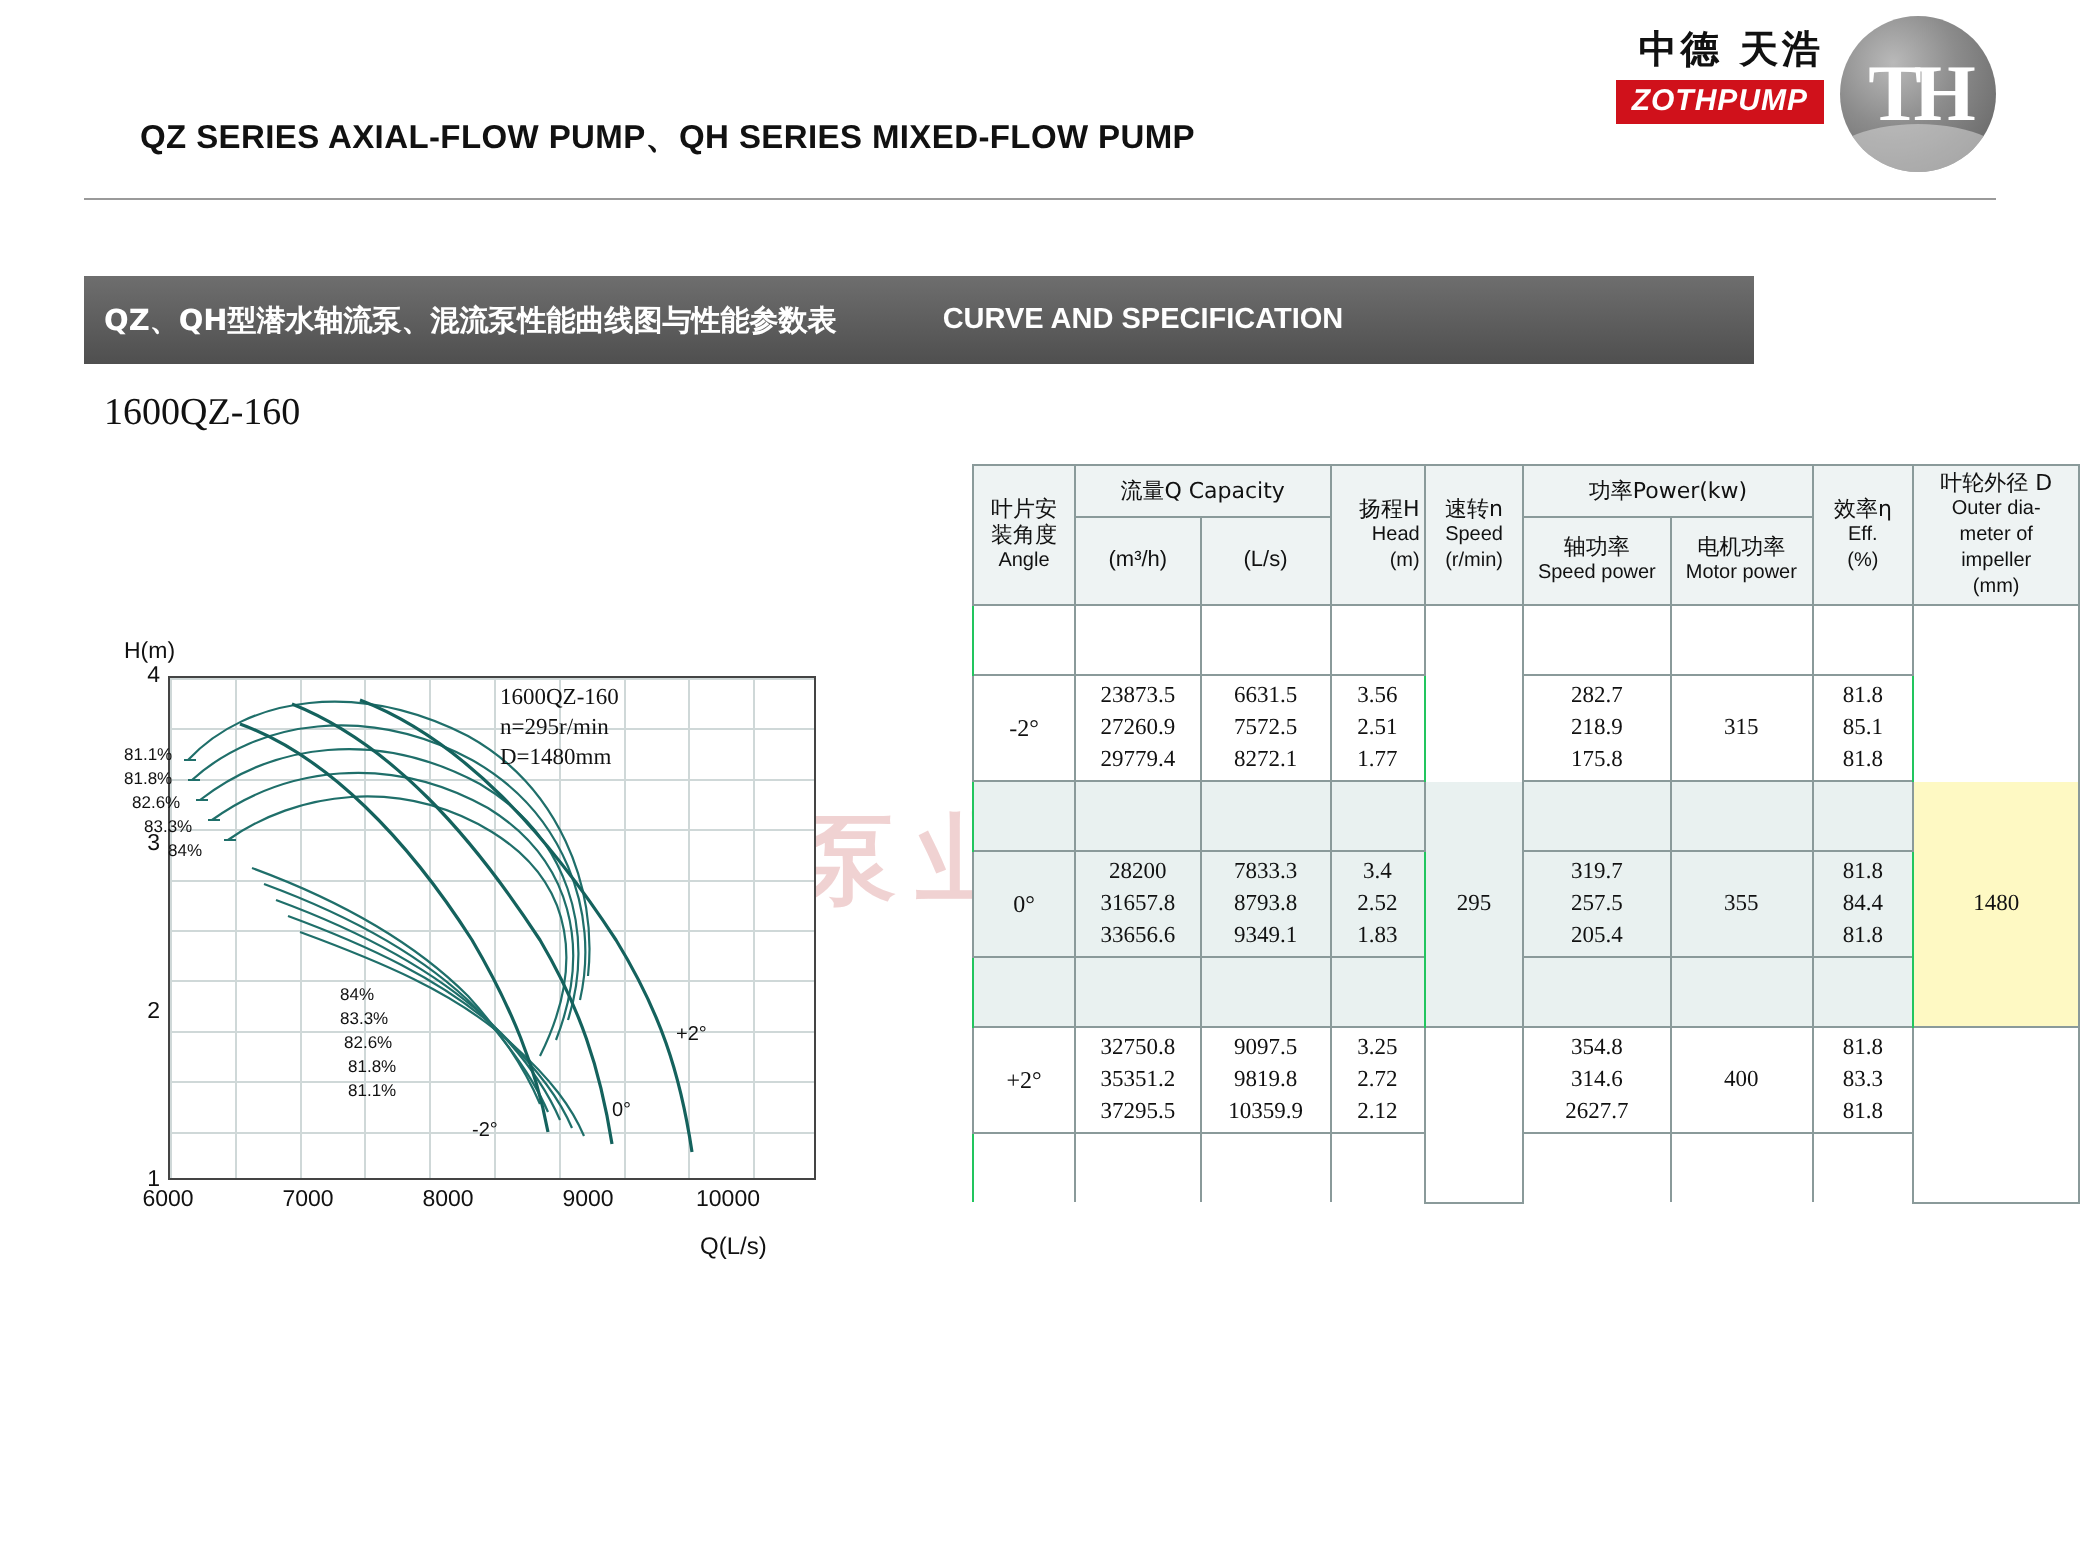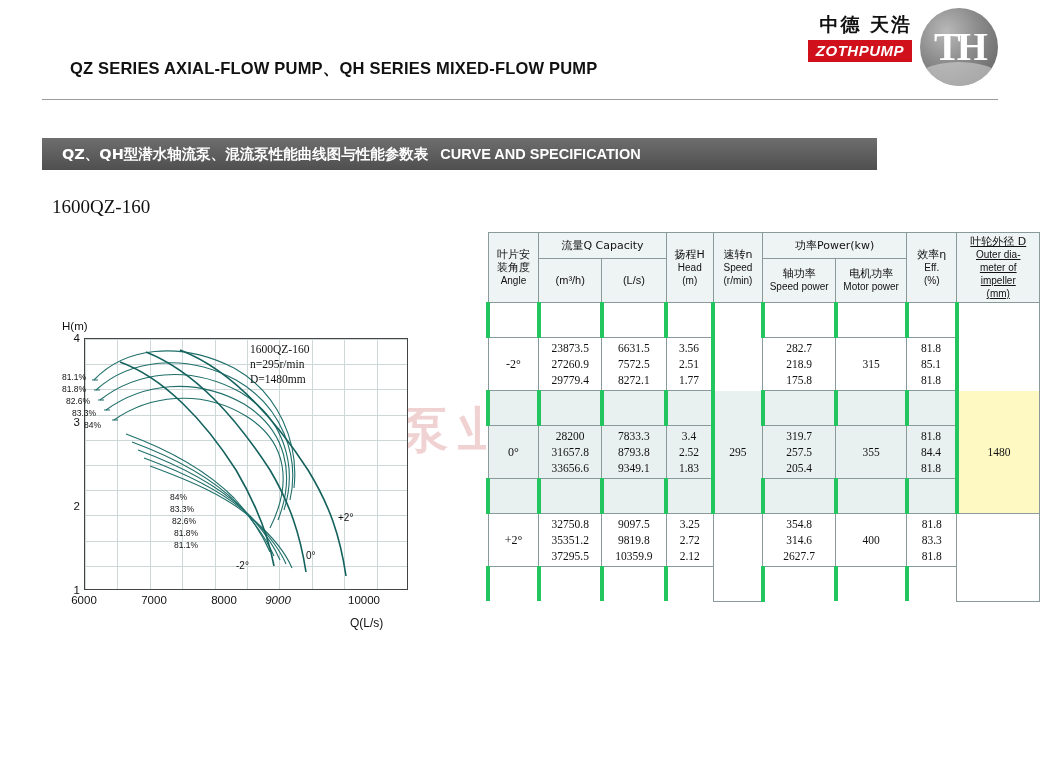--- a/index.html
+++ b/index.html
@@ -120,14 +120,15 @@
     left: 42px;
     top: 138px;
     width: 835px;
-    height: 32px;
+    height: 44px;
     background: #5e5e5e;
     background: linear-gradient(180deg, #6e6e6e 0%, #4f4f4f 100%);
     color: #ffffff;
     display: flex;
     align-items: center;
-    padding-left: 20px;
+    padding-left: 10px;
     box-sizing: border-box;
+    gap: 41px;
   }
   .banner-cn {
     font-family: "DejaVu Sans", sans-serif;

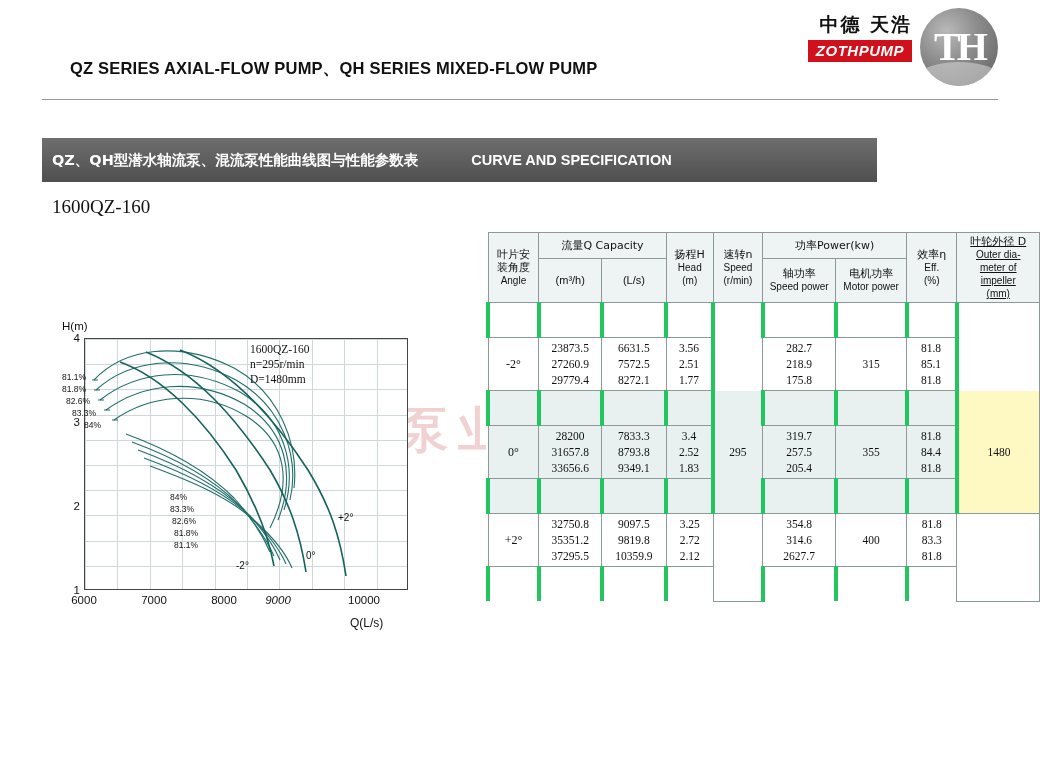--- a/index.html
+++ b/index.html
@@ -434,7 +434,7 @@
           <span class="hd-en">Eff.</span>
           <span class="hd-unit">(%)</span>
         </th>
-        <th rowspan="2" style="width:82px;text-decoration:underline;">
+        <th rowspan="2" style="width:82px;">
           <span class="hd-cn">叶轮外径 D</span>
           <span class="hd-en" style="white-space:pre-line;">Outer dia-
 meter of

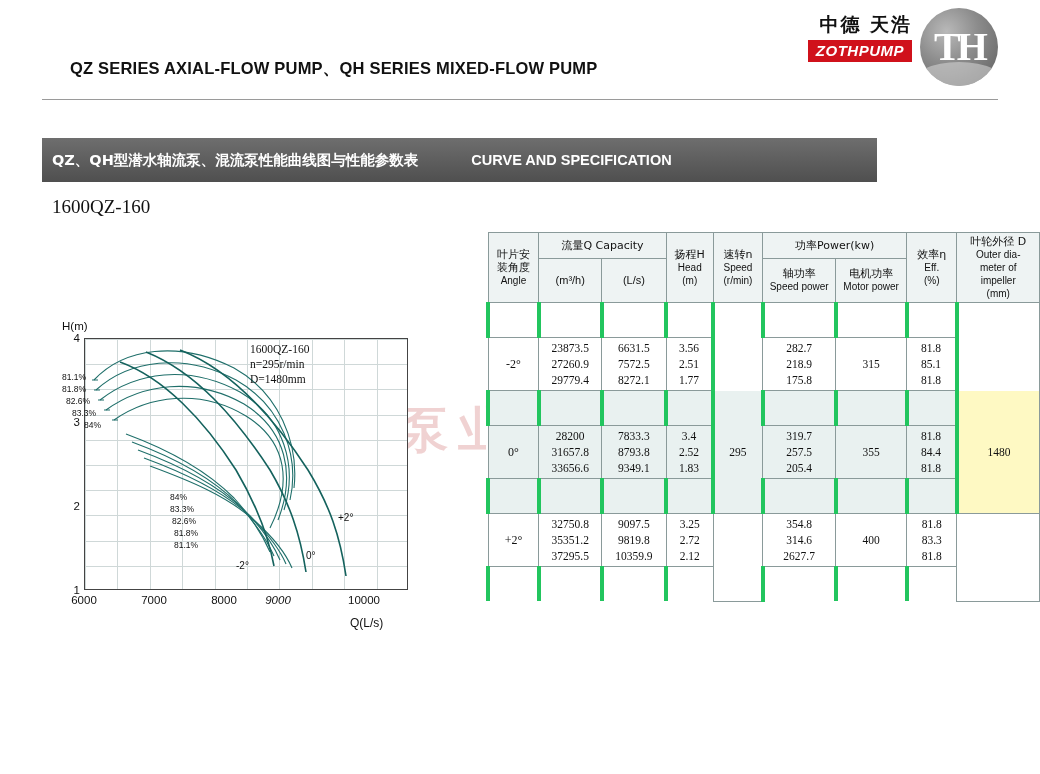--- a/index.html
+++ b/index.html
@@ -416,7 +416,7 @@
         <th colspan="2" style="width:122px;">
           <span class="hd-cn">流量Q Capacity</span>
         </th>
-        <th rowspan="2" style="width:44px;">
+        <th rowspan="2" style="width:44px;text-align:right;">
           <span class="hd-cn">扬程H</span>
           <span class="hd-en">Head</span>
           <span class="hd-unit">(m)</span>

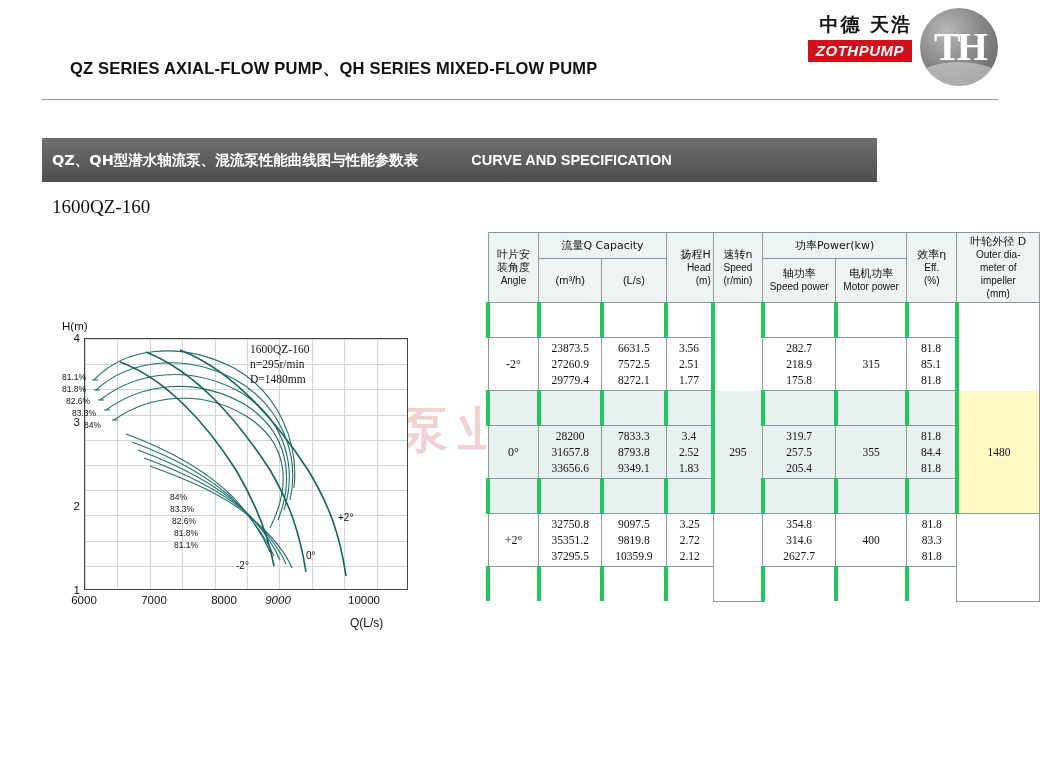--- a/index.html
+++ b/index.html
@@ -298,7 +298,7 @@
   }
   .sep-row td {
     height: 30px;
-    border-left: 4px solid #22c55e;
+    border-left: 1px solid #22c55e;
     border-right: 1px solid #8a9a9a;
     border-top: none;
     border-bottom: none;

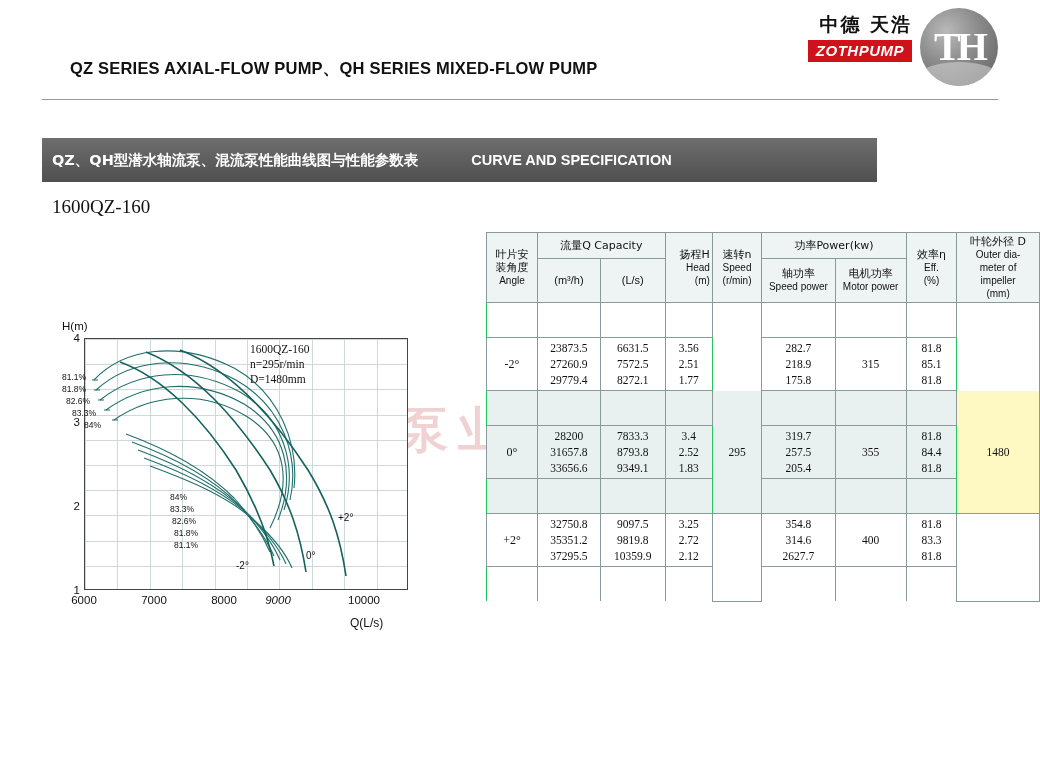--- a/index.html
+++ b/index.html
@@ -399,7 +399,7 @@
     <div class="xtick" style="left:22px;">6000</div>
     <div class="xtick" style="left:92px;">7000</div>
     <div class="xtick" style="left:162px;">8000</div>
-    <div class="xtick" style="left:216px;font-style:italic;">9000</div>
+    <div class="xtick" style="left:232px;">9000</div>
     <div class="xtick" style="left:302px;">10000</div>
 
     <div class="chart-xlabel">Q(L/s)</div>

